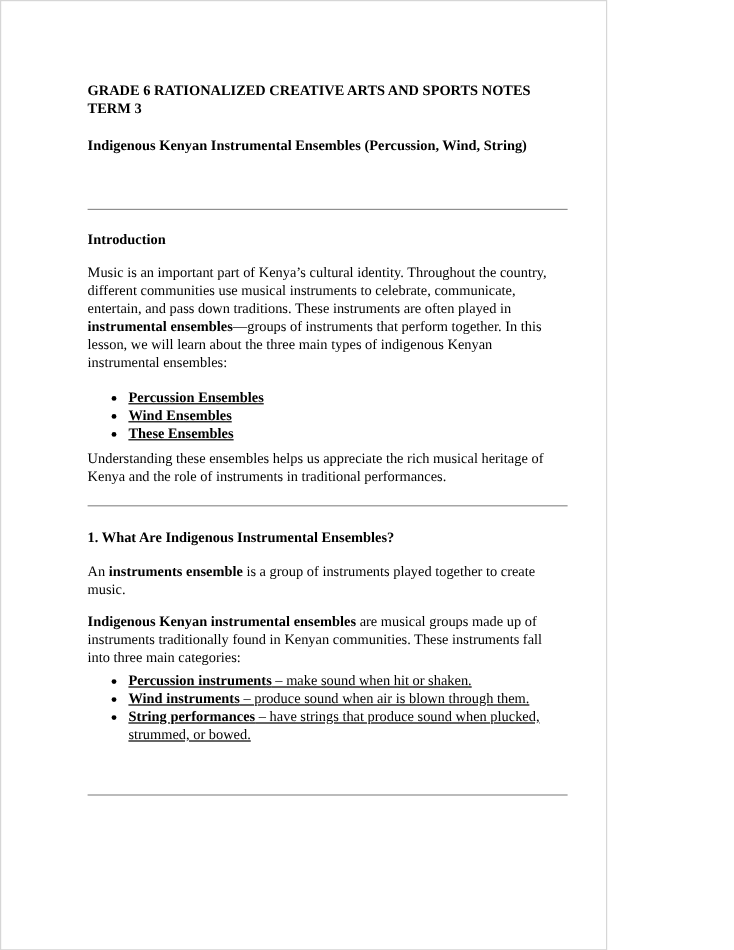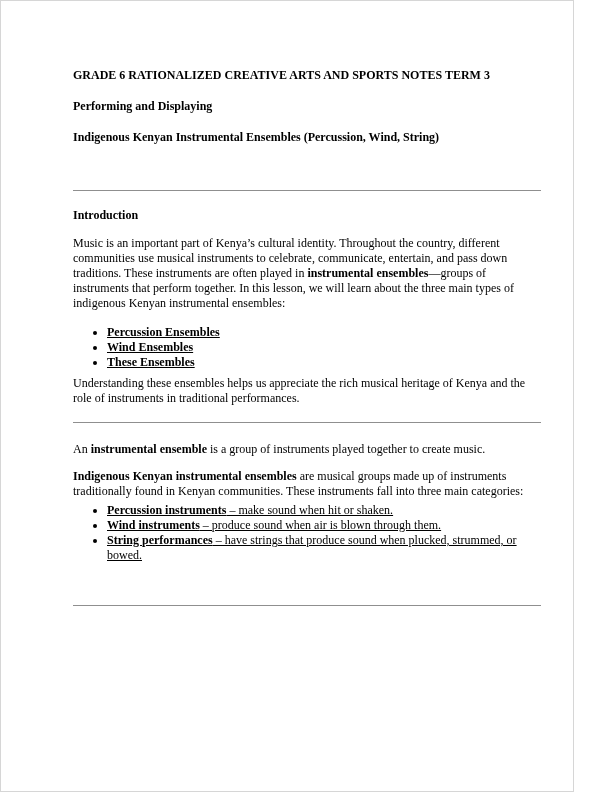--- a/index.html
+++ b/index.html
@@ -6,7 +6,7 @@
   html, body { background: #ffffff; }
   .page {
     position: relative;
-    width: 574px;
+    width: 506px;
     height: 792px;
     background: #ffffff;
     border: 1px solid #d6d6d6;

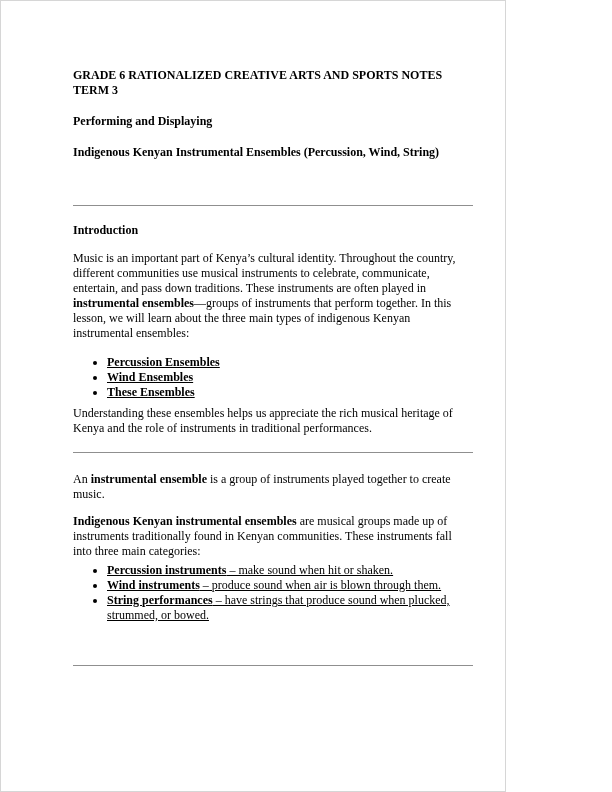--- a/index.html
+++ b/index.html
@@ -49,7 +49,6 @@
 
   <p class="b title">GRADE 6 RATIONALIZED CREATIVE ARTS AND SPORTS NOTES TERM 3</p>
 
-  <p class="b subtitle">Performing and Displaying</p>
 
   <p class="b subtitle">Indigenous Kenyan Instrumental Ensembles (Percussion, Wind, String)</p>
 

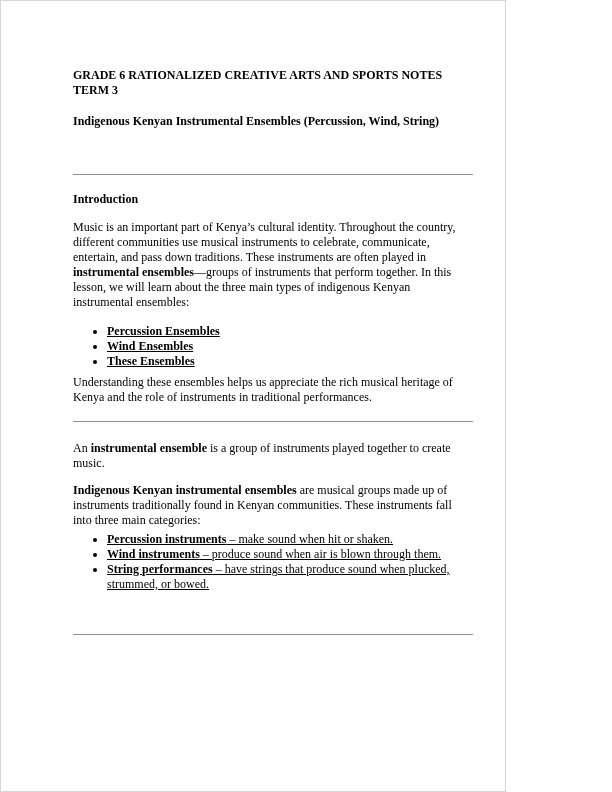--- a/index.html
+++ b/index.html
@@ -68,6 +68,7 @@
 
   <hr class="rule rule-2">
 
+  <p class="b heading">1. What Are Indigenous Instrumental Ensembles?</p>
 
   <p class="para-tight"><span>An </span><b>instrumental ensemble</b><span> is a group of instruments played together to create music.</span></p>
 

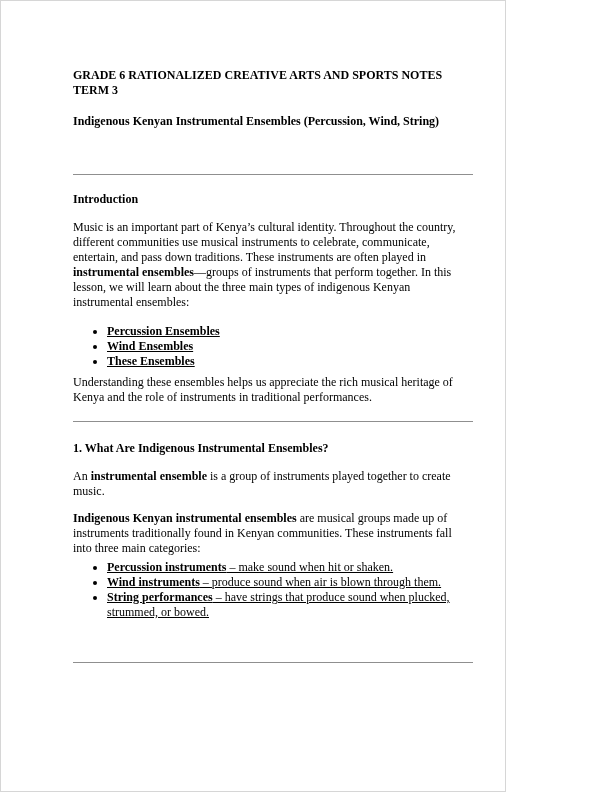--- a/index.html
+++ b/index.html
@@ -70,7 +70,7 @@
 
   <p class="b heading">1. What Are Indigenous Instrumental Ensembles?</p>
 
-  <p class="para-tight"><span>An </span><b>instrumental ensemble</b><span> is a group of instruments played together to create music.</span></p>
+  <p class="para-tight"><span>An </span><b>instruments ensemble</b><span> is a group of instruments played together to create music.</span></p>
 
   <p class="para-list-lead"><b>Indigenous Kenyan instrumental ensembles</b><span> are musical groups made up of instruments traditionally found in Kenyan communities. These instruments fall into three main categories:</span></p>
 

